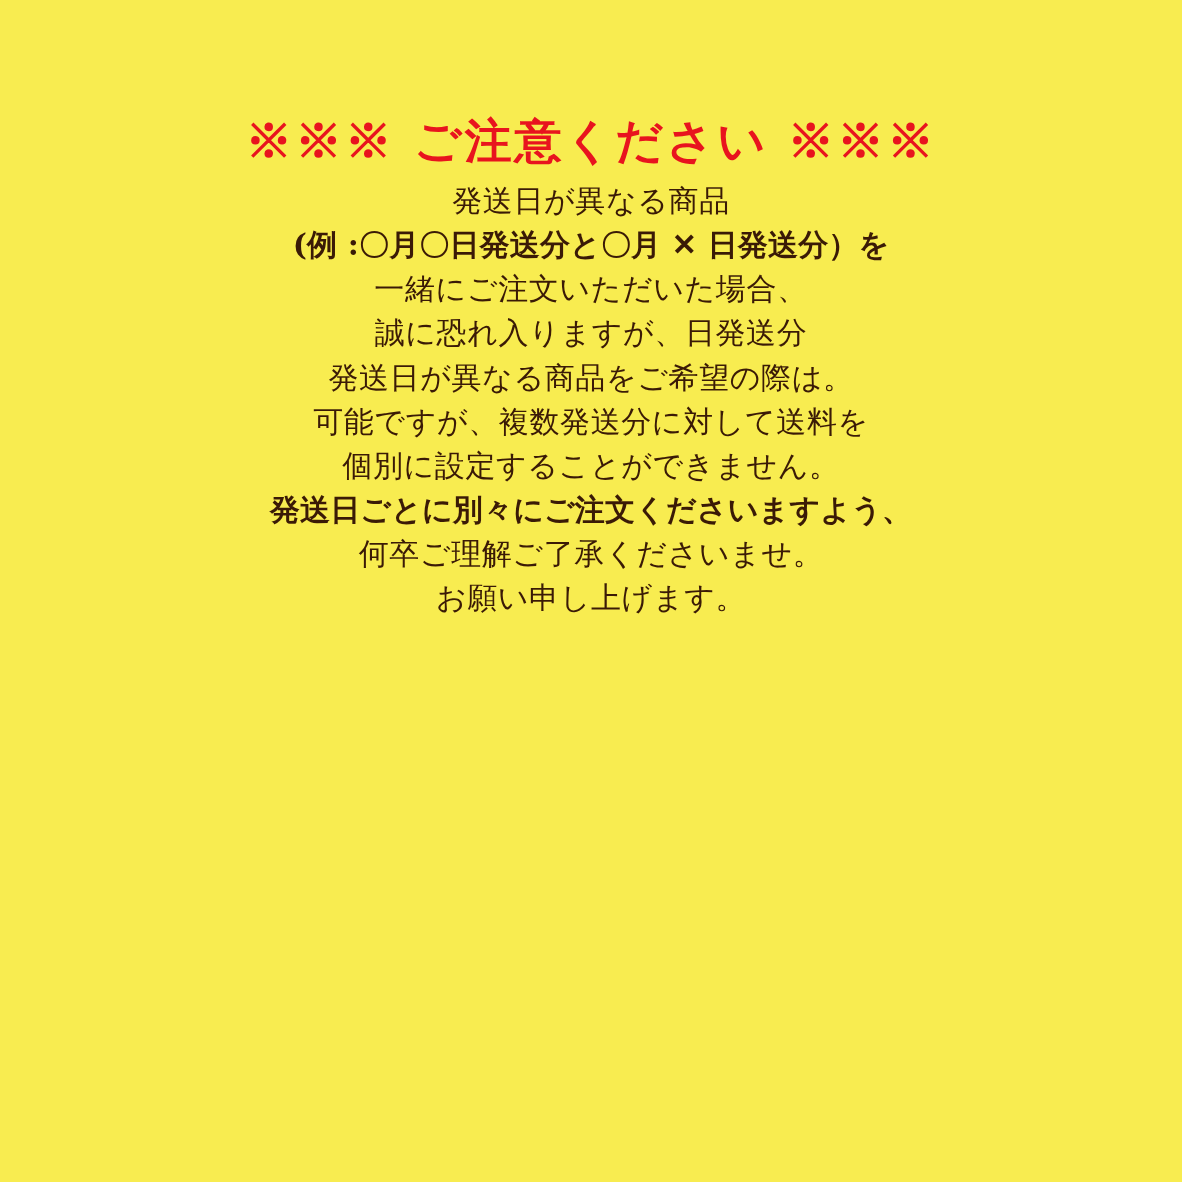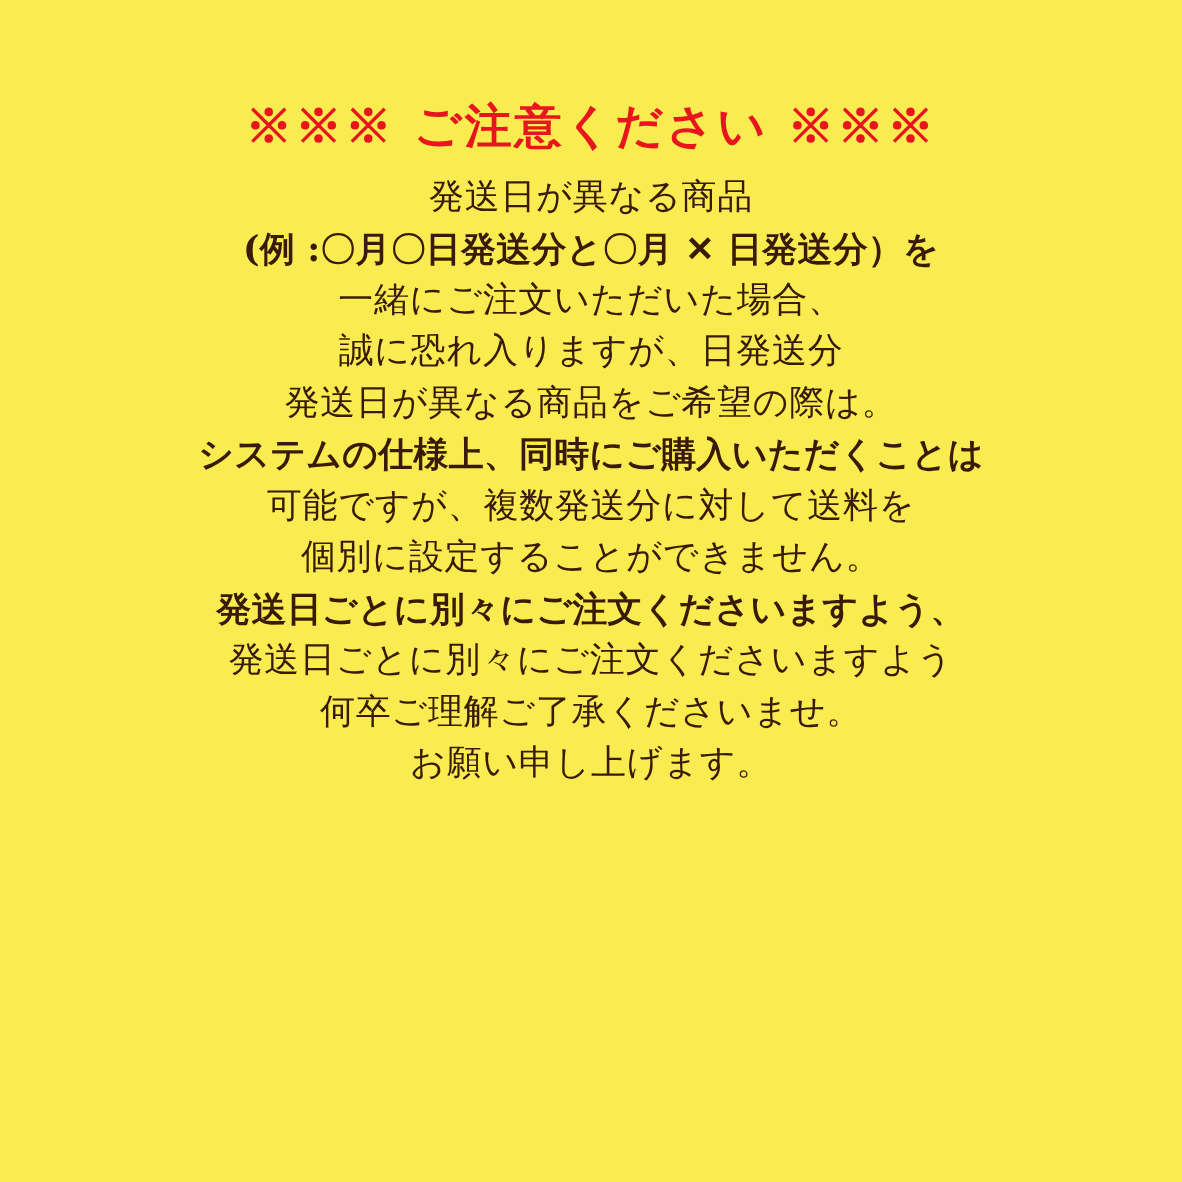--- a/index.html
+++ b/index.html
@@ -32,7 +32,7 @@
     font-weight: 700;
     text-align: center;
     white-space: nowrap;
-    margin: 0 0 8px 0;
+    margin: 15px 0 8px 0;
   }
   .notice-body {
     color: #3a1a06;

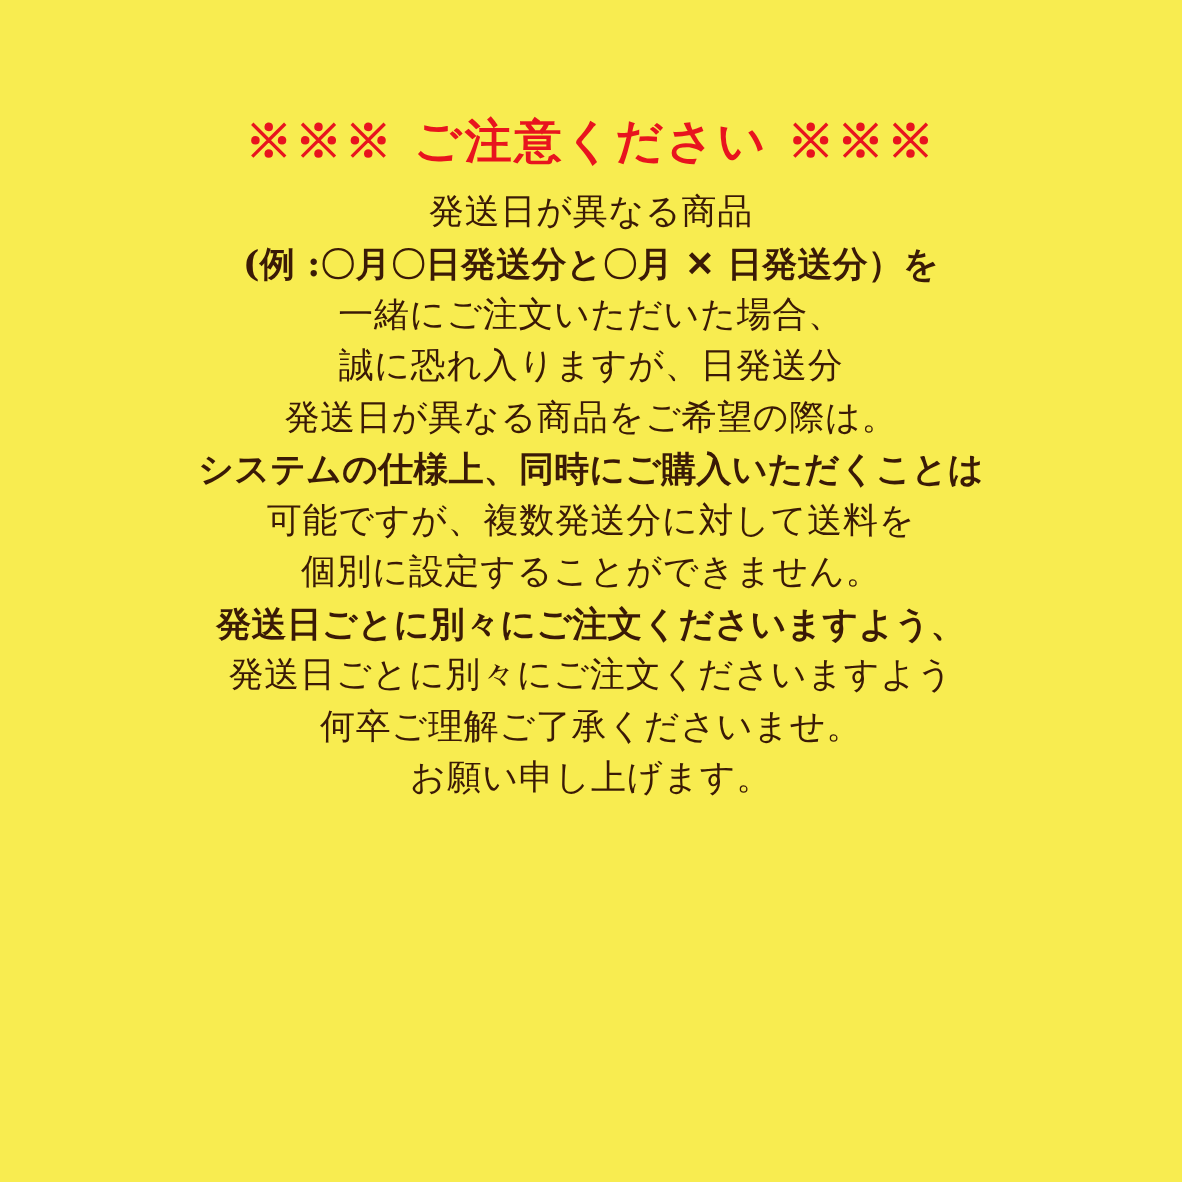--- a/index.html
+++ b/index.html
@@ -36,11 +36,11 @@
   }
   .notice-body {
     color: #3a1a06;
-    font-size: 35px;
+    font-size: 30px;
     line-height: 1.47;
     letter-spacing: 0.02em;
     text-align: center;
-    margin: 7px;
+    margin: 0;
     padding: 0;
     list-style: none;
   }

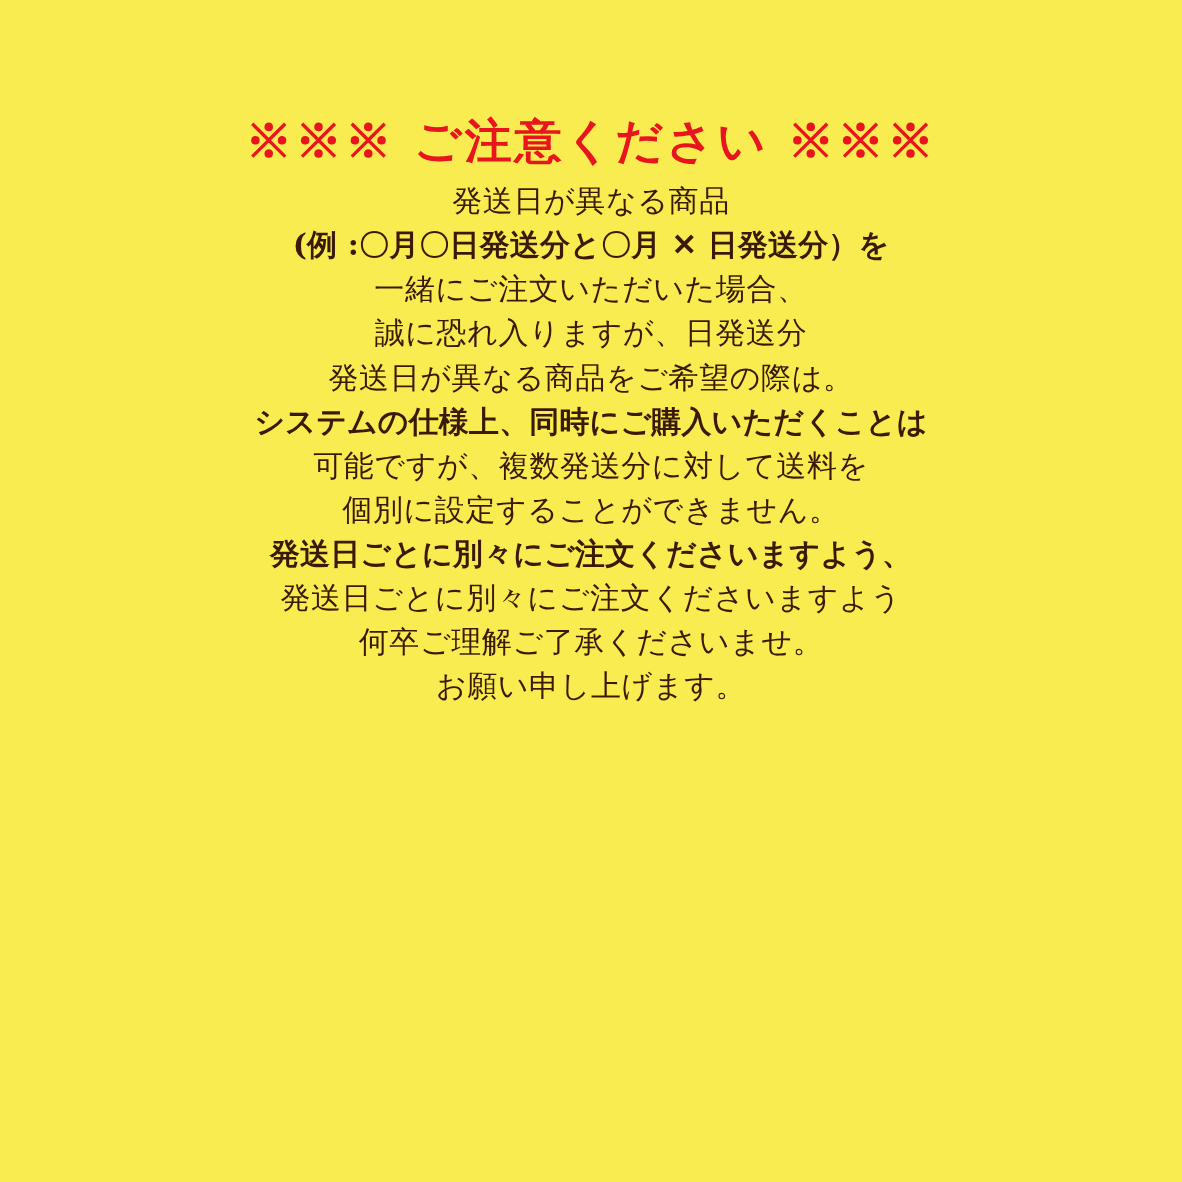--- a/index.html
+++ b/index.html
@@ -65,7 +65,6 @@
     <span class="notice-line">一緒にご注文いただいた場合、</span>
     <span class="notice-line">誠に恐れ入りますが、日発送分</span>
     <span class="notice-line">発送日が異なる商品をご希望の際は。</span>
-    <span class="notice-line wide">システムの仕様上、同時にご購入いただくことは</span>
     <span class="notice-line">可能ですが、複数発送分に対して送料を</span>
     <span class="notice-line">個別に設定することができません。</span>
     <span class="notice-line wide">発送日ごとに別々にご注文くださいますよう、</span>

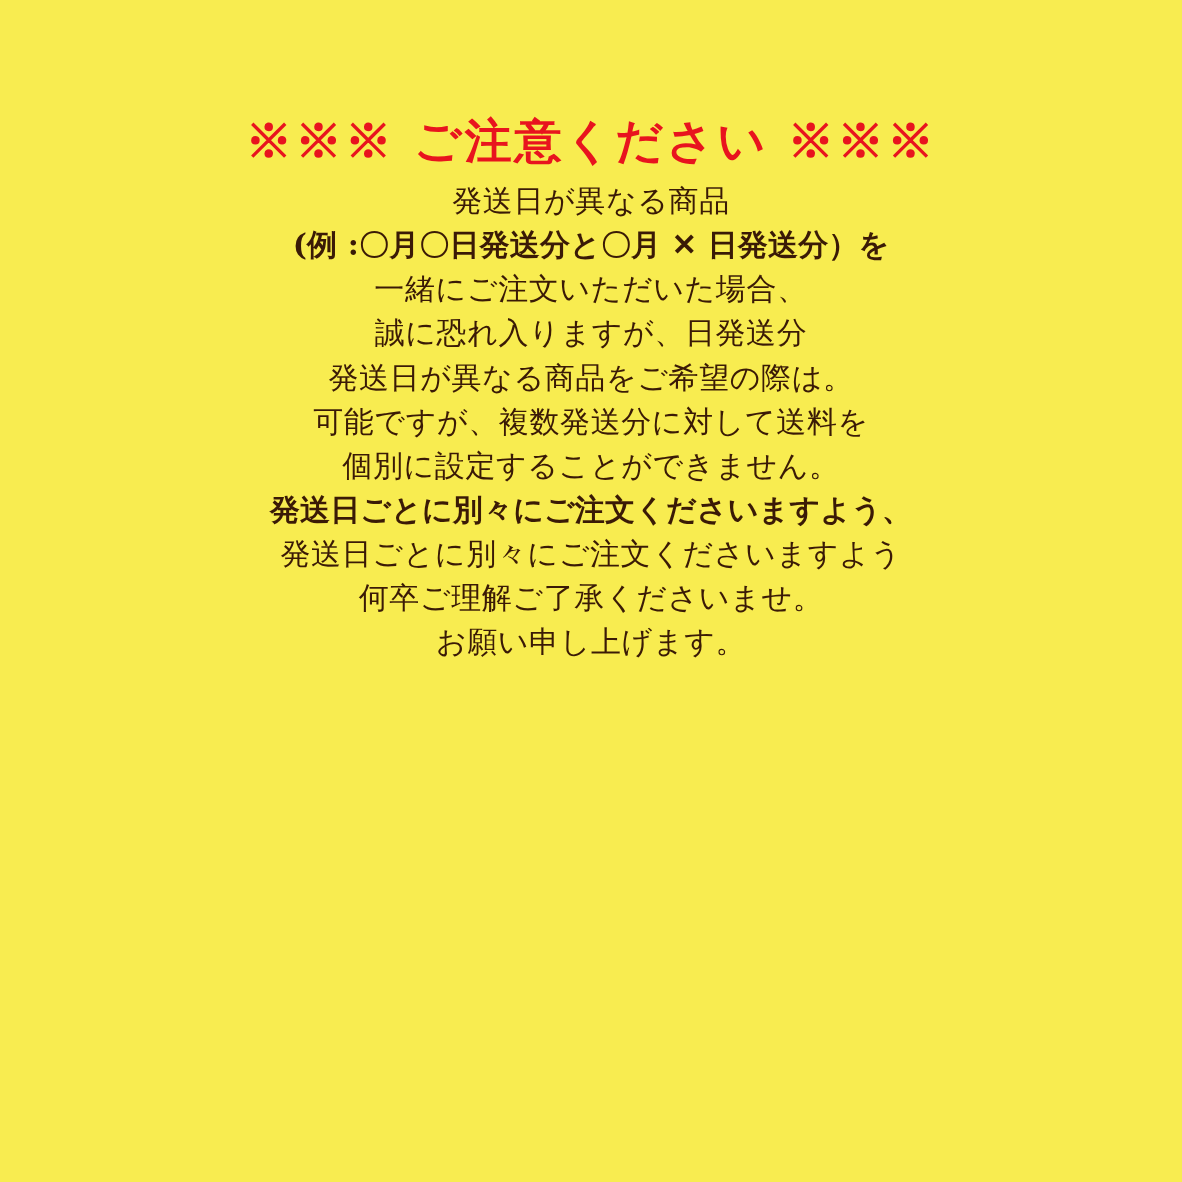--- a/index.html
+++ b/index.html
@@ -68,7 +68,6 @@
     <span class="notice-line">可能ですが、複数発送分に対して送料を</span>
     <span class="notice-line">個別に設定することができません。</span>
     <span class="notice-line wide">発送日ごとに別々にご注文くださいますよう、</span>
-    <span class="notice-line">発送日ごとに別々にご注文くださいますよう</span>
     <span class="notice-line">何卒ご理解ご了承くださいませ。</span>
     <span class="notice-line">お願い申し上げます。</span>
   </div>

